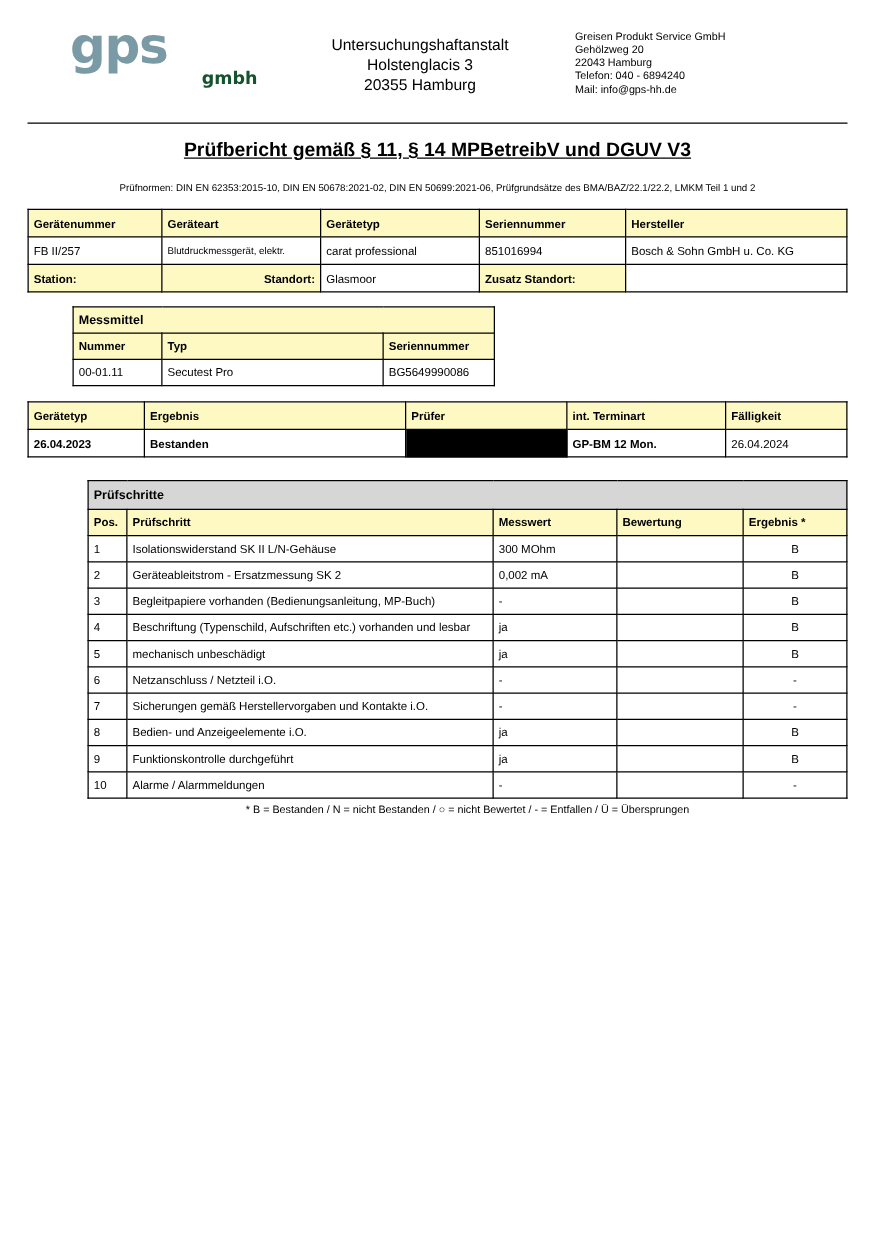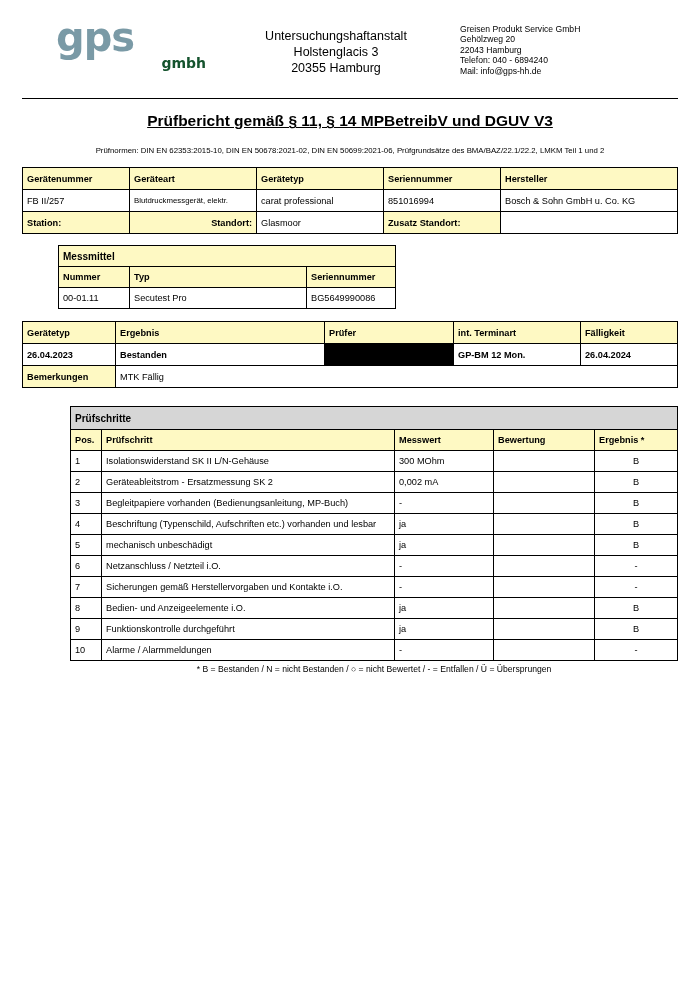--- a/index.html
+++ b/index.html
@@ -242,7 +242,7 @@
         <td style="font-weight:bold">Bestanden</td>
         <td class="blackbar"></td>
         <td style="font-weight:bold">GP-BM 12 Mon.</td>
-        <td style="font-weight:bold">26.04.2024</td>
+        <td style="font-weight:normal">26.04.2024</td>
       </tr>
       <tr>
         <td class="hdr">Bemerkungen</td>

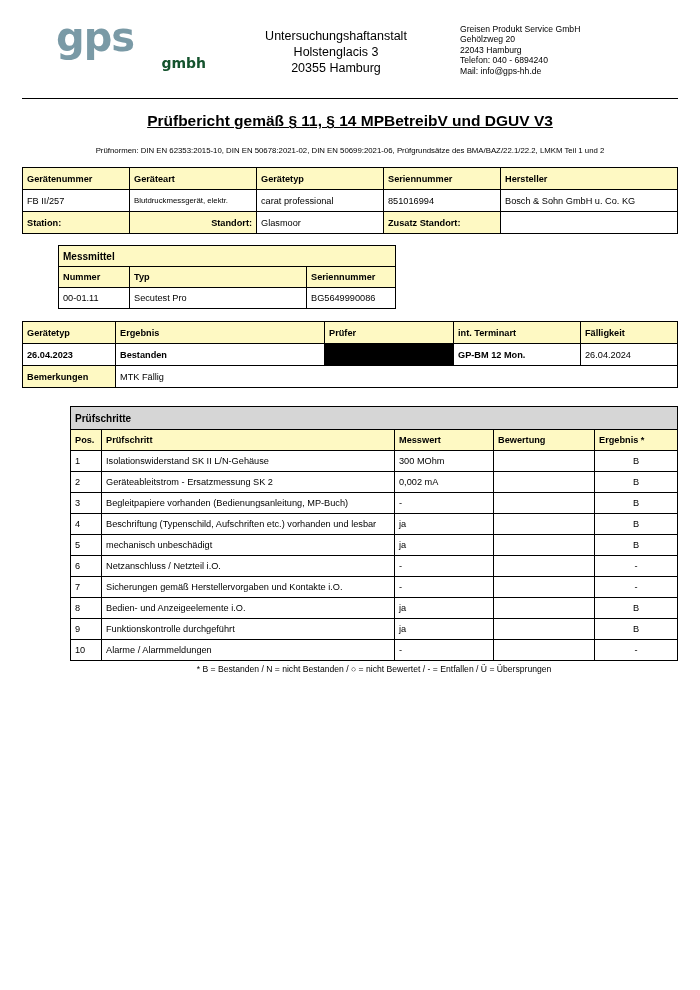--- a/index.html
+++ b/index.html
@@ -244,10 +244,6 @@
         <td style="font-weight:bold">GP-BM 12 Mon.</td>
         <td style="font-weight:normal">26.04.2024</td>
       </tr>
-      <tr>
-        <td class="hdr">Bemerkungen</td>
-        <td colspan="4">MTK Fällig</td>
-      </tr>
     </tbody>
       </table>
   </div>

